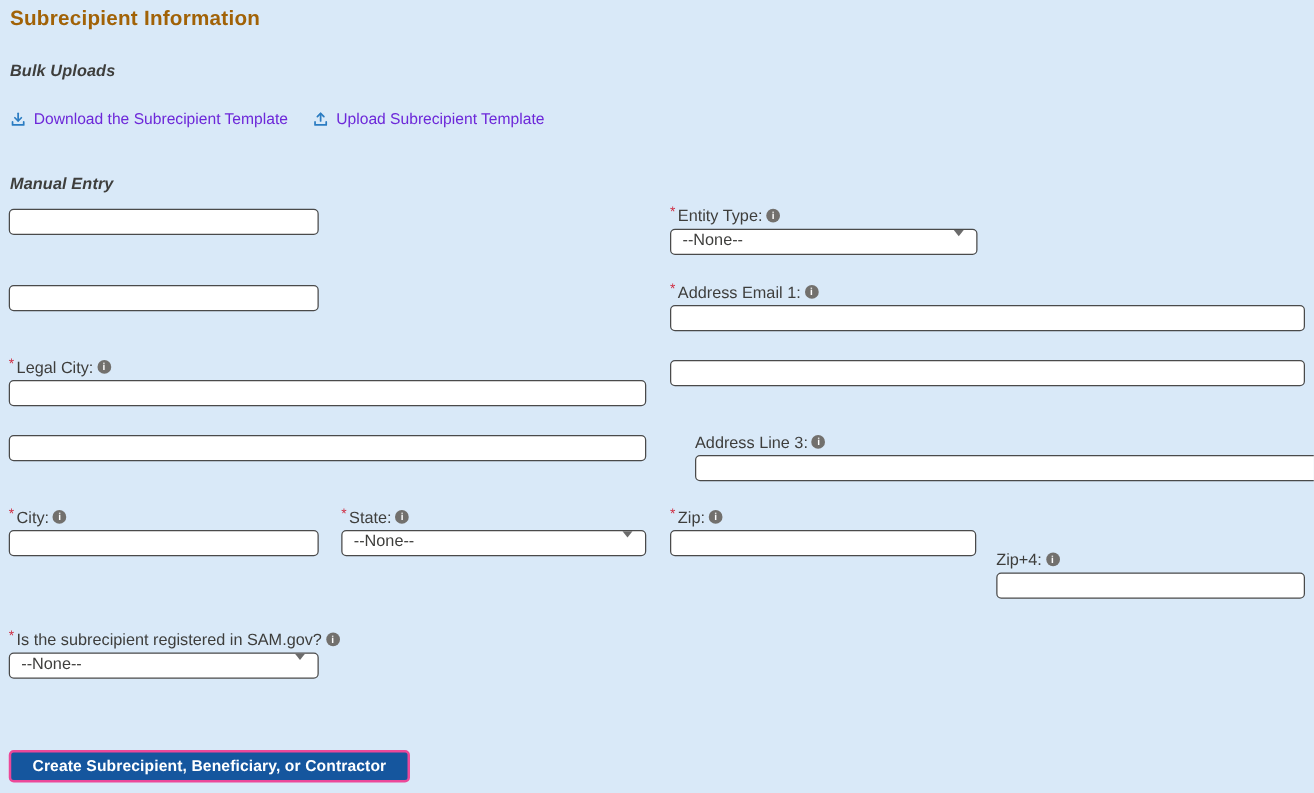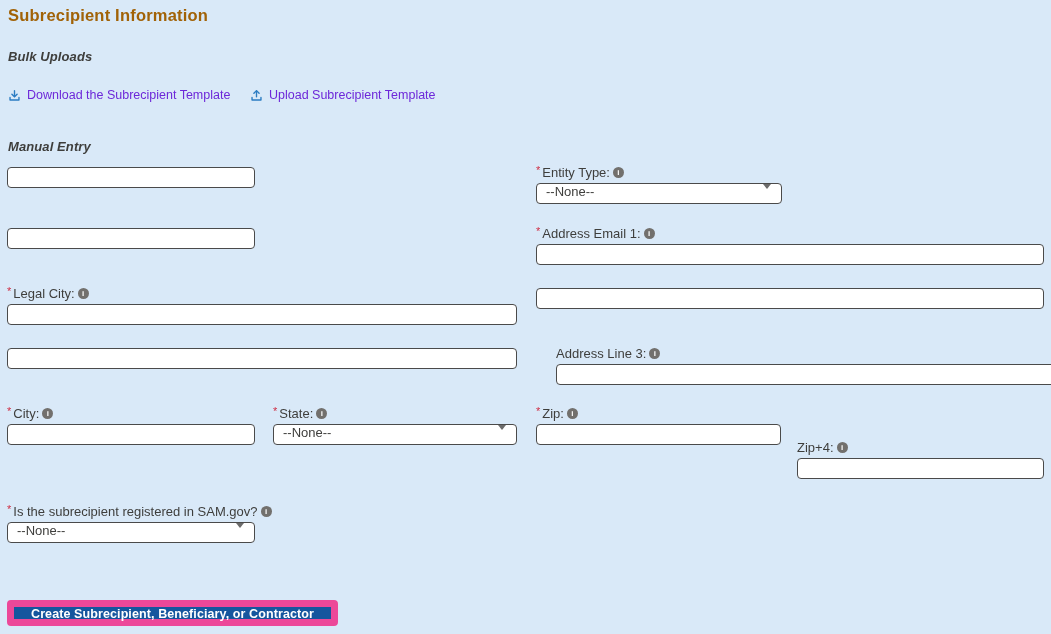--- a/index.html
+++ b/index.html
@@ -53,7 +53,7 @@
   }
   .create-btn{
     position:absolute;left:7px;top:600px;height:26px;
-    background:#15569e;border:7px solid #ec4899;border-radius:4px;
+    background:#15569e;border:2px solid #ec4899;border-radius:4px;
     color:#ffffff;font-weight:700;font-size:12.5px;padding:0 17px;
     font-family:"Liberation Sans", sans-serif;cursor:pointer;letter-spacing:.1px;
   }

